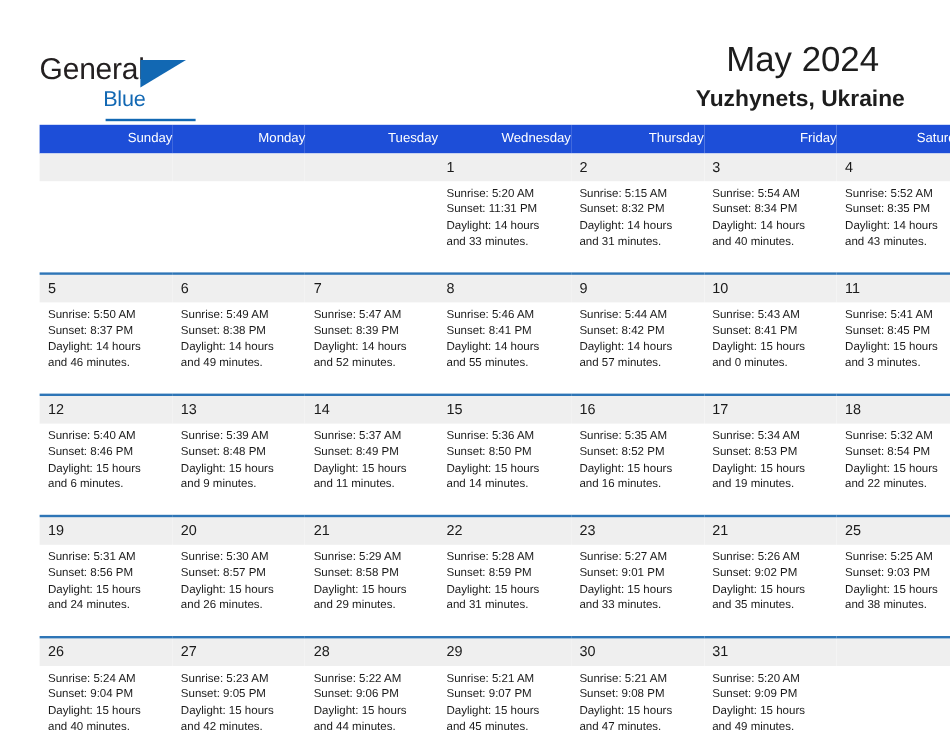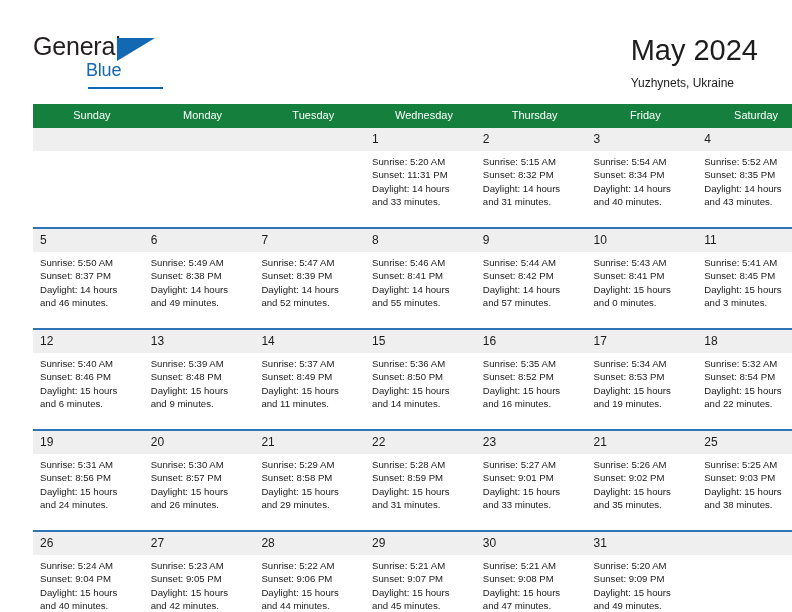--- a/index.html
+++ b/index.html
@@ -32,7 +32,7 @@
   .logo {
     position: absolute;
     left: 33px;
-    top: 32px;
+    top: 44px;
     width: 190px;
     height: 54px;
   }

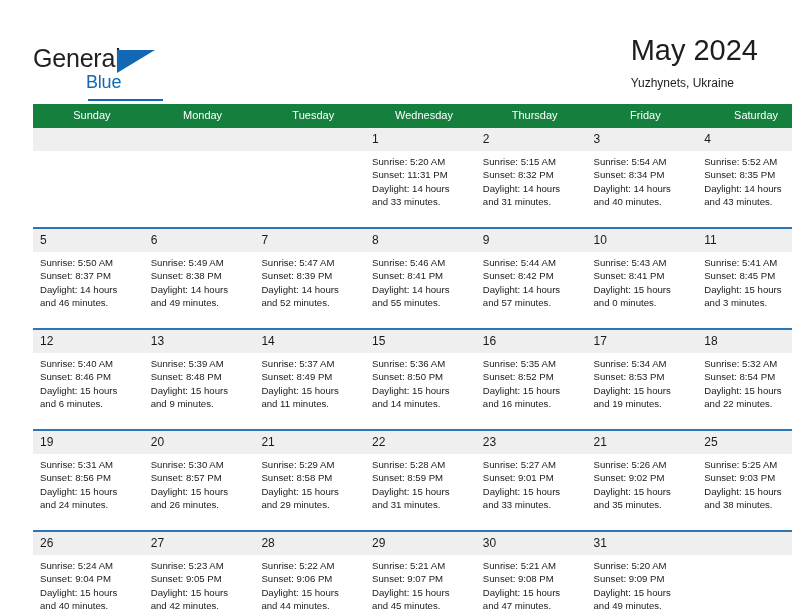--- a/index.html
+++ b/index.html
@@ -76,7 +76,7 @@
     position: absolute;
     right: 34px;
     top: 33px;
-    text-align: left;
+    text-align: center;
   }
   .cal-title {
     font-size: 29px;

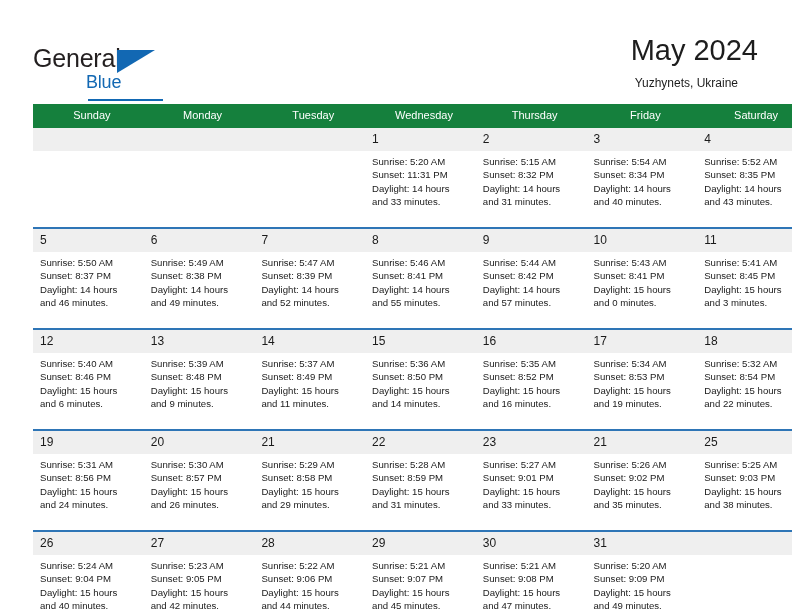--- a/index.html
+++ b/index.html
@@ -86,11 +86,11 @@
     margin: 0;
   }
   .cal-subtitle {
-    font-size: 12px;
+    font-size: 19px;
     color: #1d1d1d;
     line-height: 20px;
-    margin: 6px 16px 0 0;
-    font-weight: normal;
+    margin: 6px 4px 0 0;
+    font-weight: bold;
   }
 
   

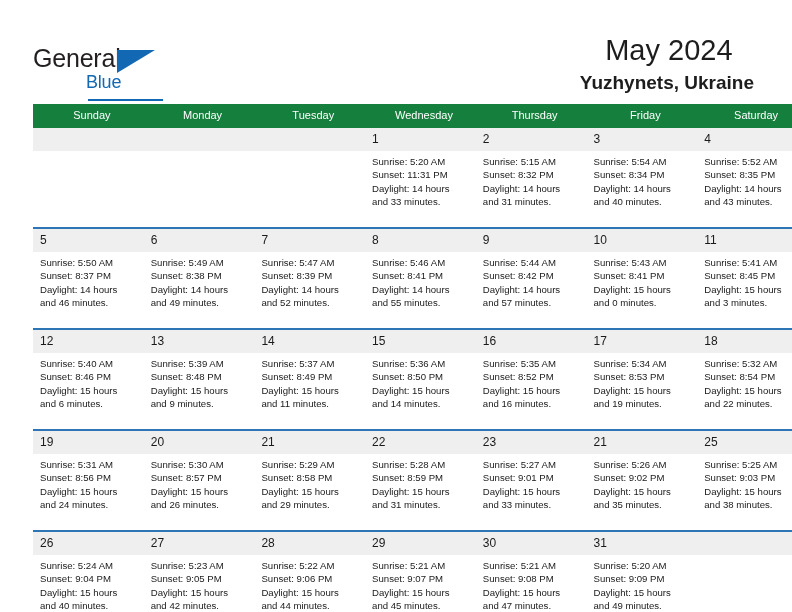--- a/index.html
+++ b/index.html
@@ -103,11 +103,11 @@
     table-layout: fixed;
   }
   .cal th {
-    background: #15803d;
+    background: #1d4ed8;
     color: #ffffff;
     font-size: 11px;
     font-weight: normal;
-    text-align: center;
+    text-align: right;
     padding: 5px 0 6px 7px;
     line-height: 13px;
     width: 103.71px;

